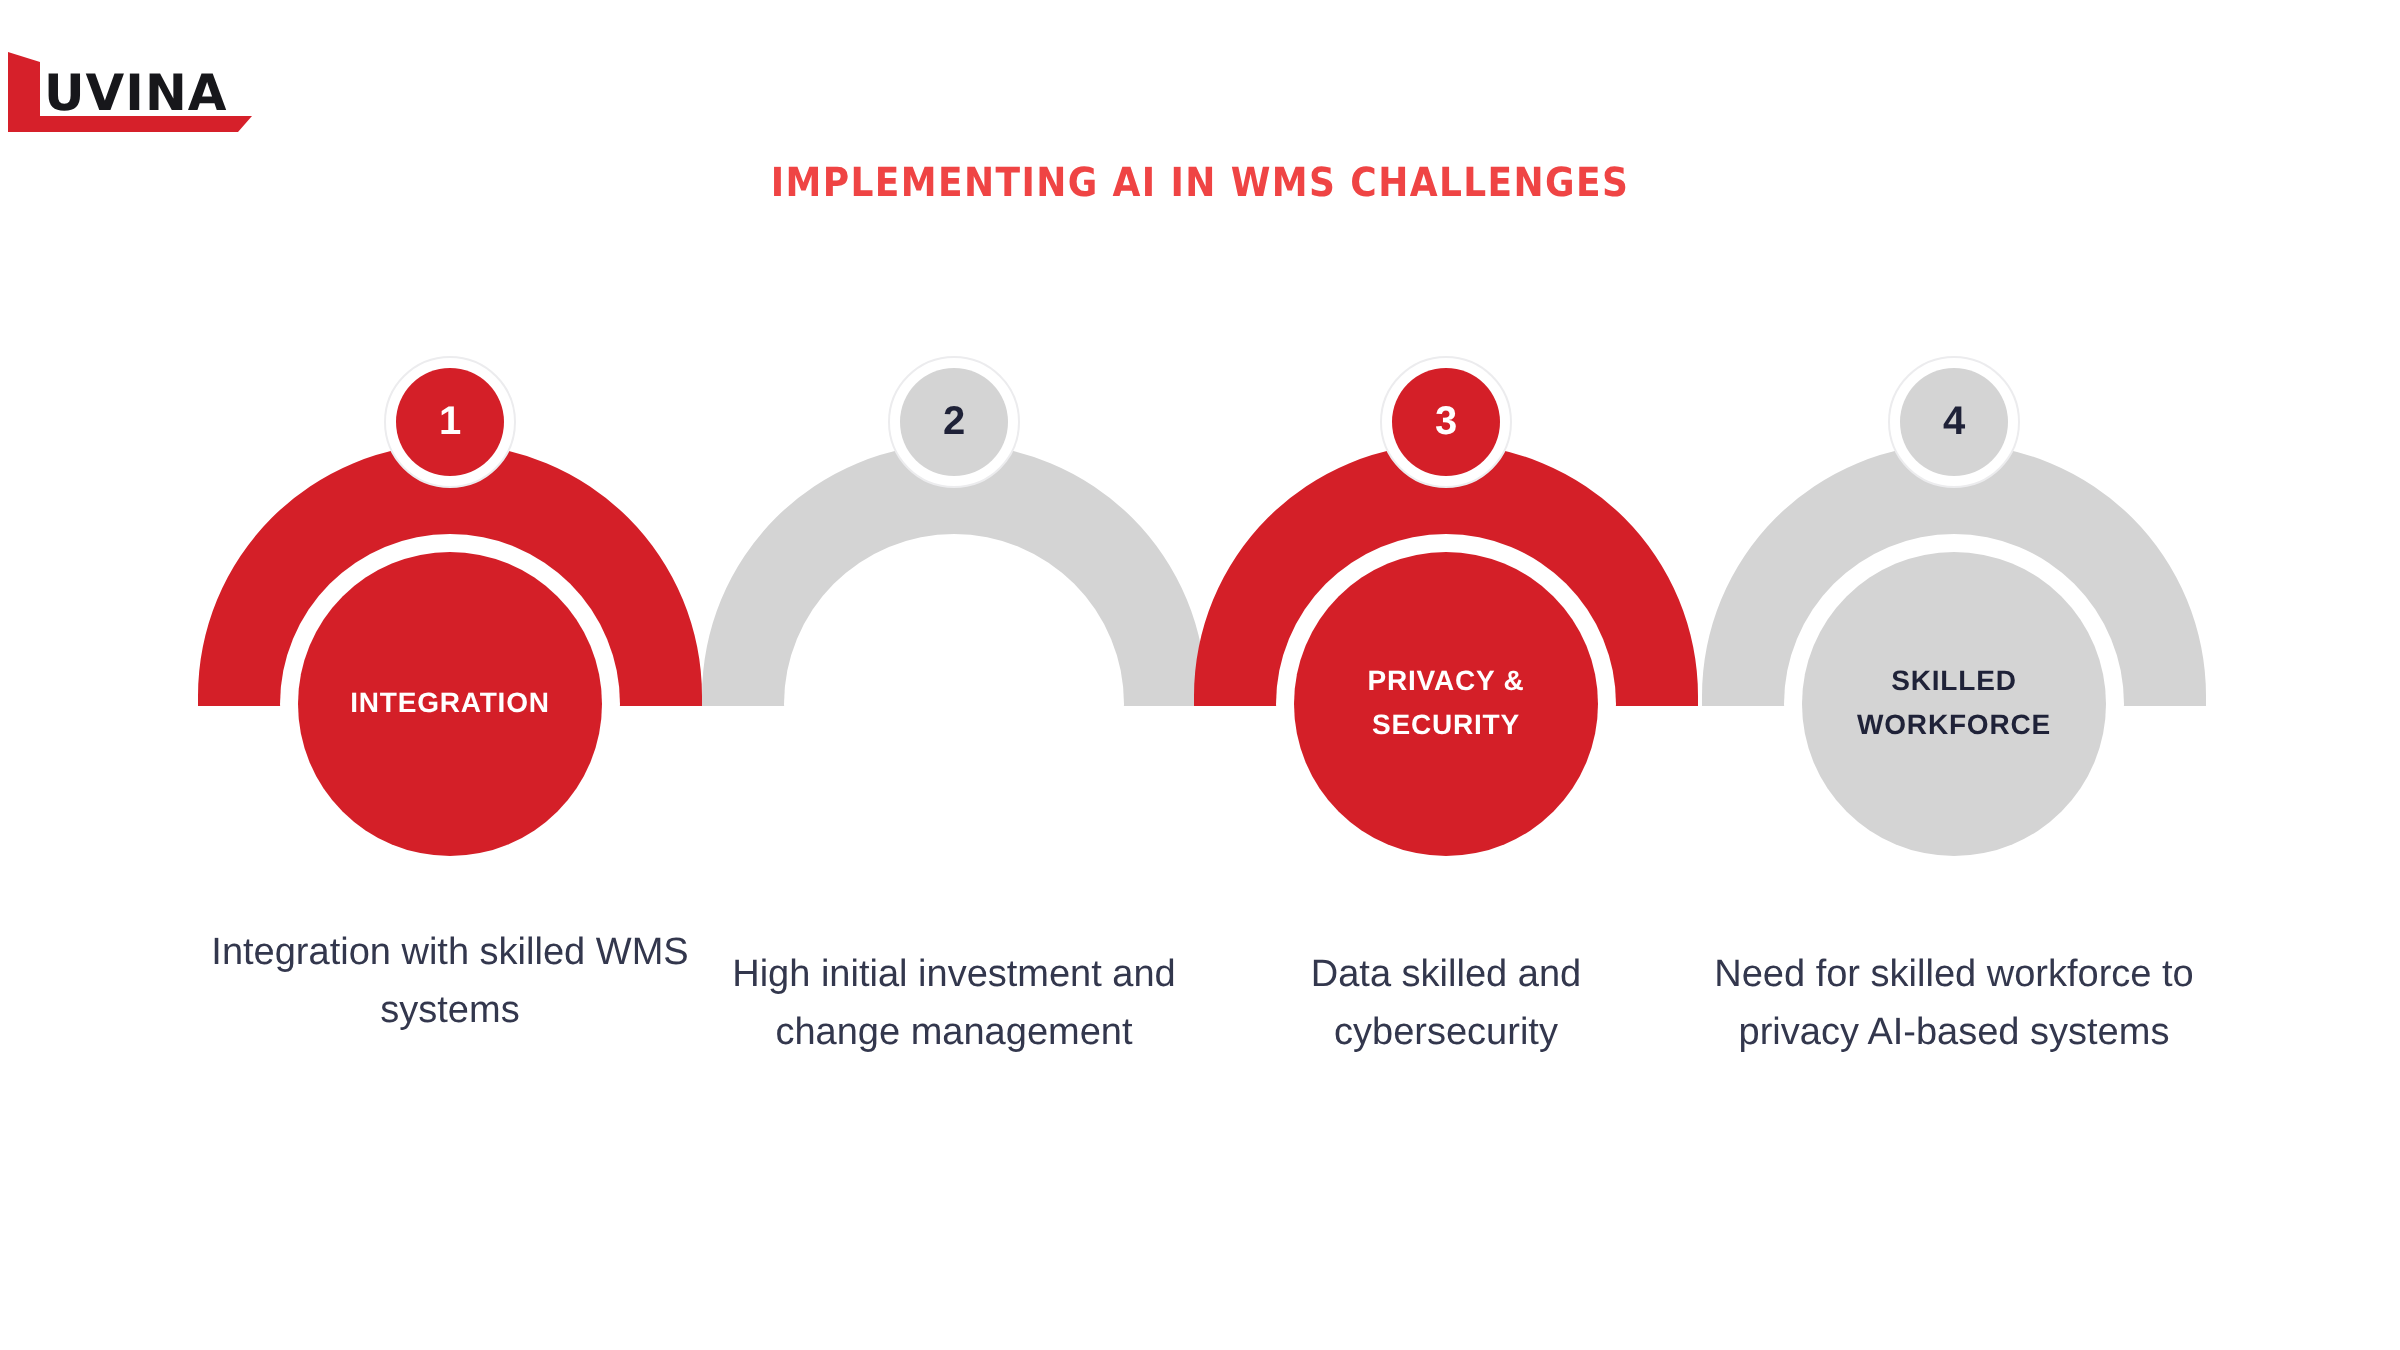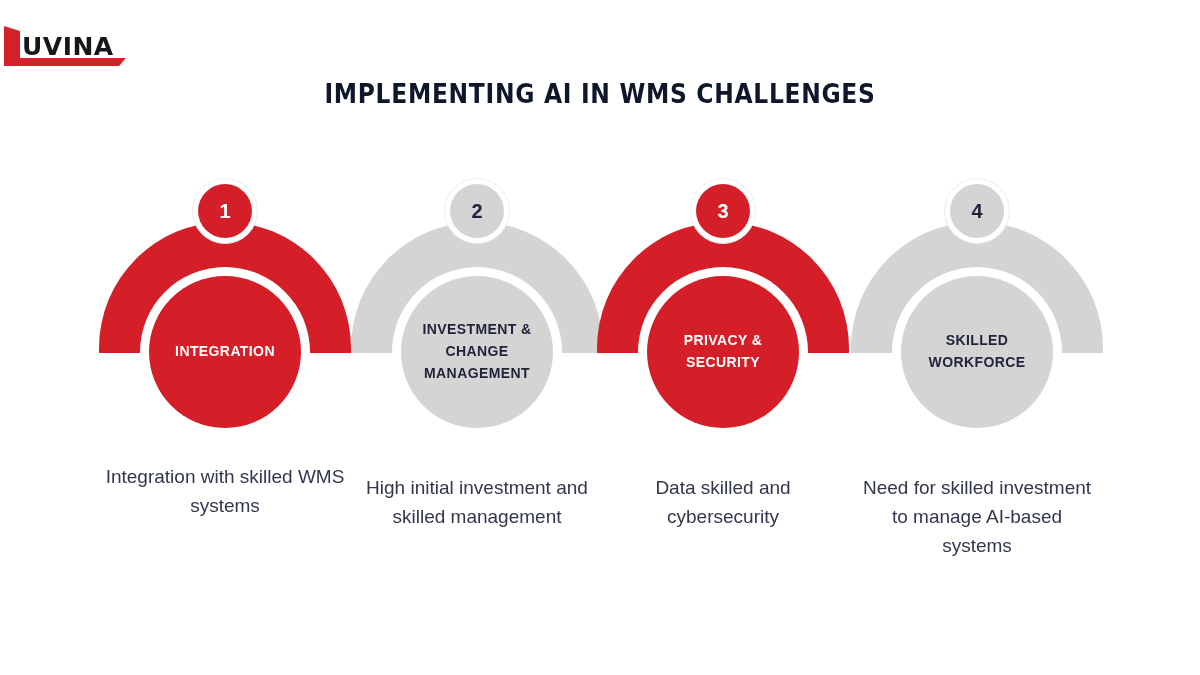--- a/index.html
+++ b/index.html
@@ -37,10 +37,10 @@
     width: 1200px;
     text-align: center;
     font-family: "DejaVu Sans Condensed", "Liberation Sans Narrow", "Liberation Sans", sans-serif;
-    font-size: 26px;
+    font-size: 20px;
     font-weight: 700;
     letter-spacing: 0.7px;
-    color: #0f172a;
+    color: #ef4444;
     text-transform: uppercase;
     white-space: nowrap;
   }

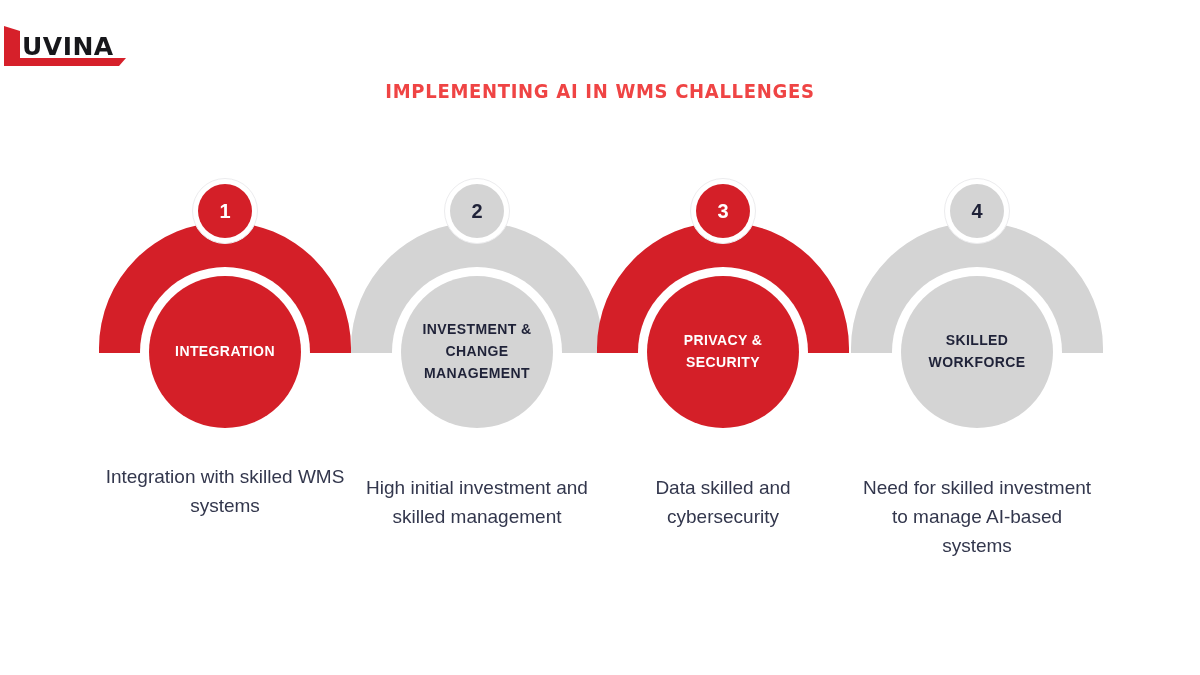--- a/index.html
+++ b/index.html
@@ -199,9 +199,6 @@
           </svg>
         </div>
         <div class="disc-ring"></div>
-        <div class="disc grey">
-          <span class="disc-label t-dark">INVESTMENT &amp; CHANGE MANAGEMENT</span>
-        </div>
         <div class="badge-outer">
           <div class="badge grey">
             <span class="t-dark">2</span>

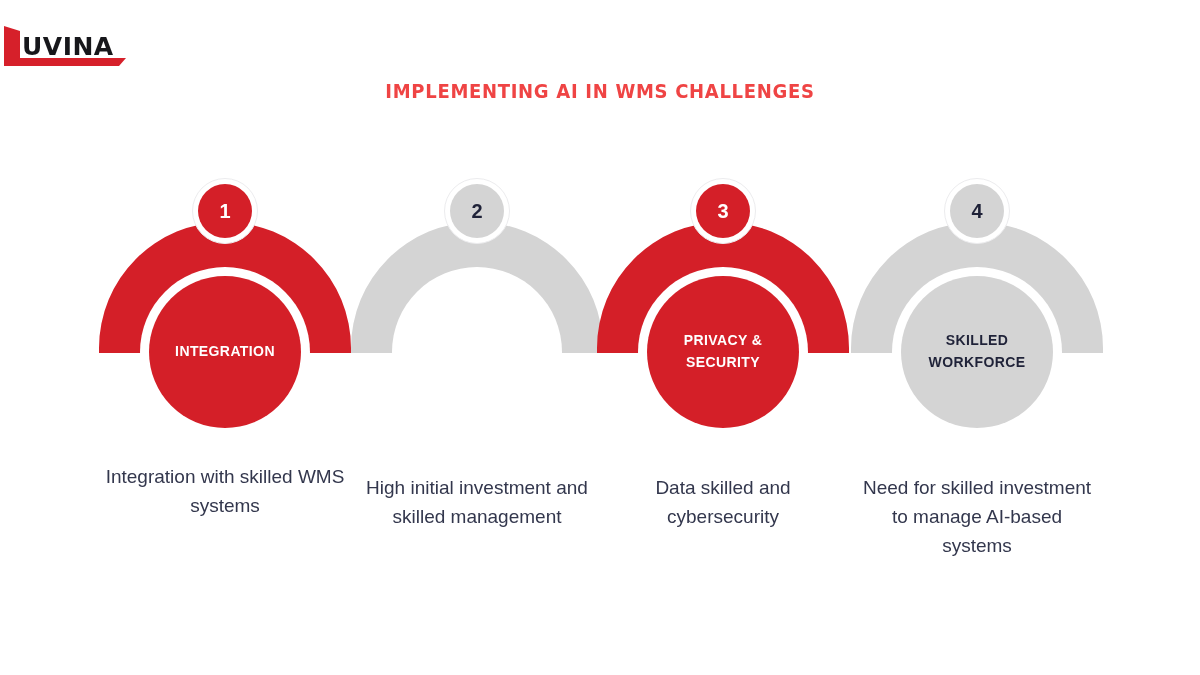--- a/index.html
+++ b/index.html
@@ -205,7 +205,7 @@
           </div>
         </div>
       </div>
-      <div class="caption" style="top:474px;">High initial investment and skilled management</div>
+      <div class="caption" style="top:474px;">High initial investment and change management</div>
     </div>
 
     <div class="step" style="left:597px;">

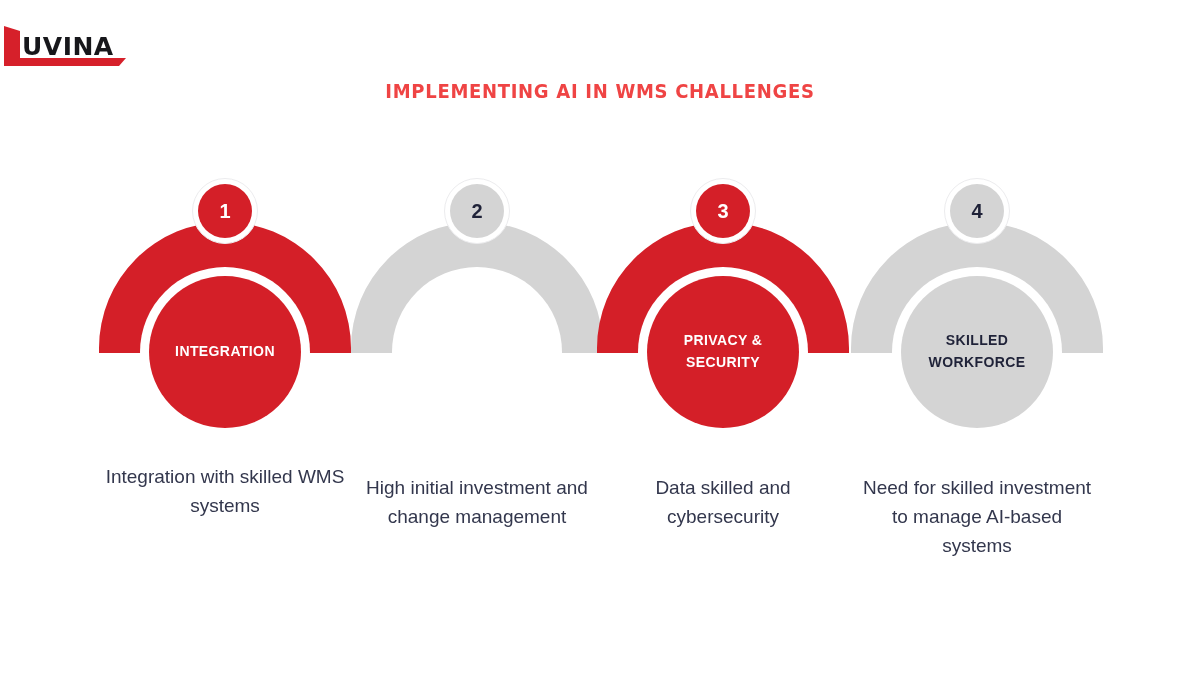--- a/index.html
+++ b/index.html
@@ -245,7 +245,7 @@
           </div>
         </div>
       </div>
-      <div class="caption" style="top:474px;">Need for skilled investment to manage AI-based systems</div>
+      <div class="caption" style="top:474px;">Need for skilled workforce to privacy AI-based systems</div>
     </div>
 
   </div>

